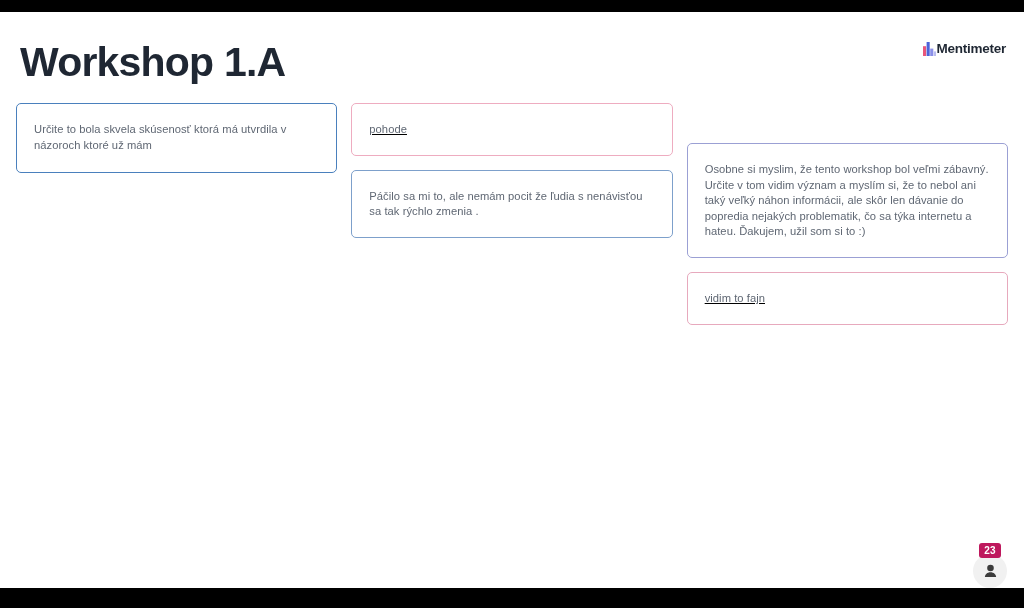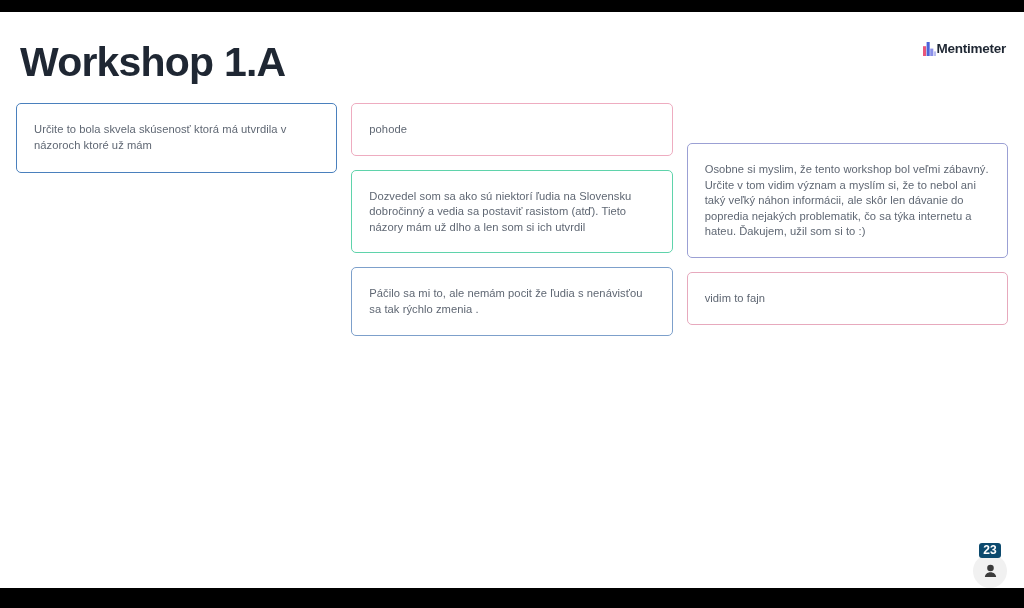--- a/index.html
+++ b/index.html
@@ -111,7 +111,7 @@
   
   .card.h-tall   { min-height: 70px; }
   .card.h-mid    { min-height: 66px; }
-  .card.h-short  { min-height: 50px; }
+  .card.h-short  { min-height: 50px; text-decoration: underline; }
   .card.h-xtall  { min-height: 104px; margin-top: 40px; }
 
   

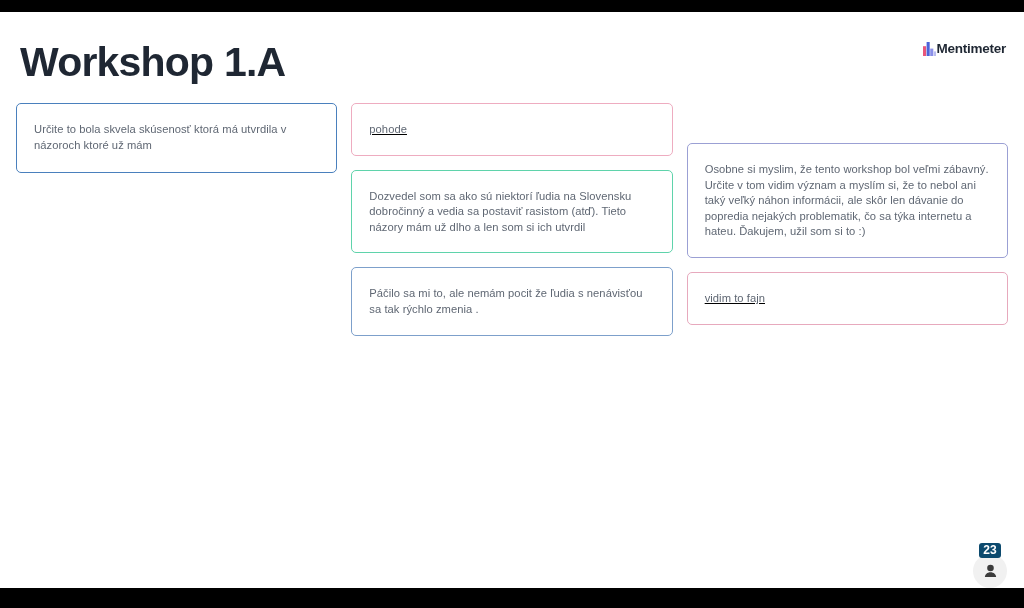--- a/index.html
+++ b/index.html
@@ -180,9 +180,6 @@
       <div class="card h-short" style="border-color:#eeacc0">
         <div class="card-text">pohode</div>
       </div>
-      <div class="card h-tall" style="border-color:#5fd3ab">
-        <div class="card-text">Dozvedel som sa ako sú niektorí ľudia na Slovensku dobročinný a vedia sa postaviť rasistom (atď). Tieto názory mám už dlho a len som si ich utvrdil</div>
-      </div>
       <div class="card h-mid" style="border-color:#7da0cb">
         <div class="card-text">Páčilo sa mi to, ale nemám pocit že ľudia s nenávisťou sa tak rýchlo zmenia .</div>
       </div>

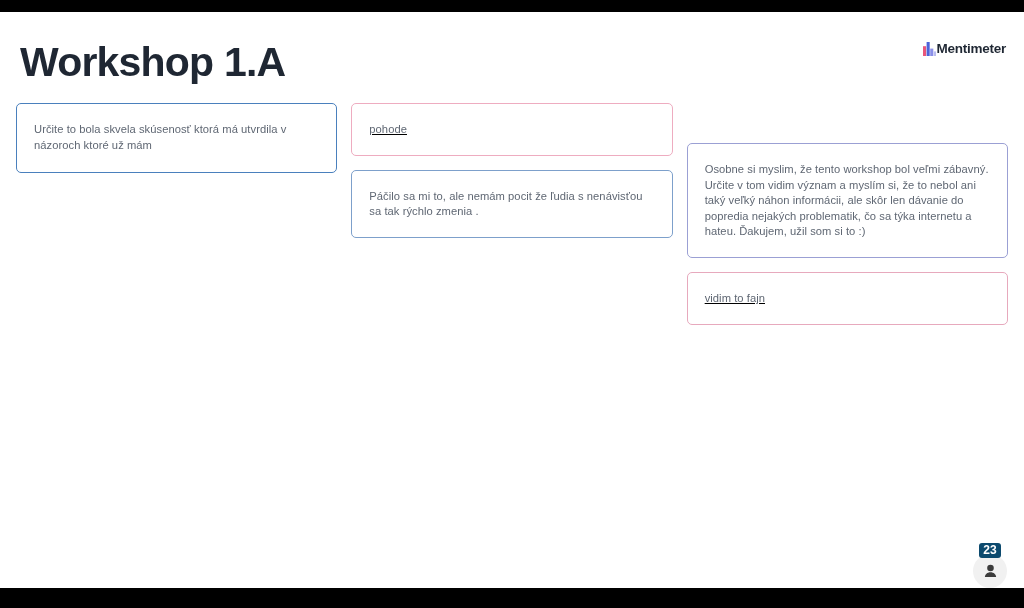--- a/index.html
+++ b/index.html
@@ -140,9 +140,9 @@
     height: 15px;
     padding: 0 4px;
     border-radius: 3px;
-    background: #0c4a6e;
+    background: #be185d;
     color: #ffffff;
-    font-size: 12px;
+    font-size: 10px;
     font-weight: bold;
     line-height: 15px;
     text-align: center;

